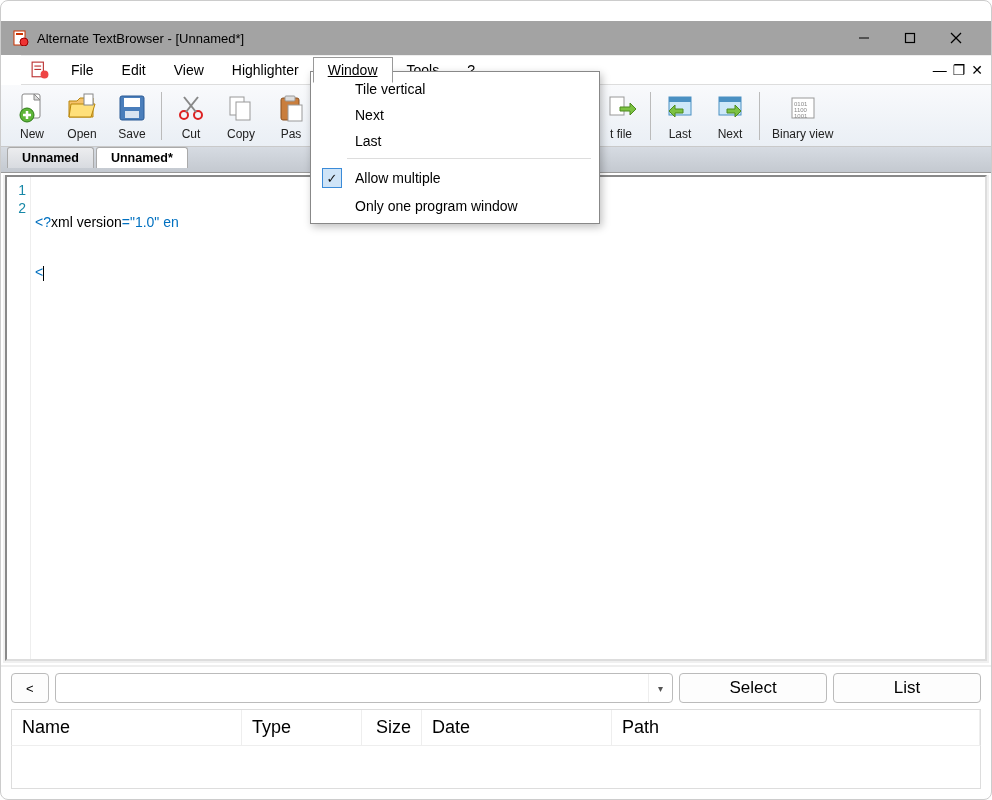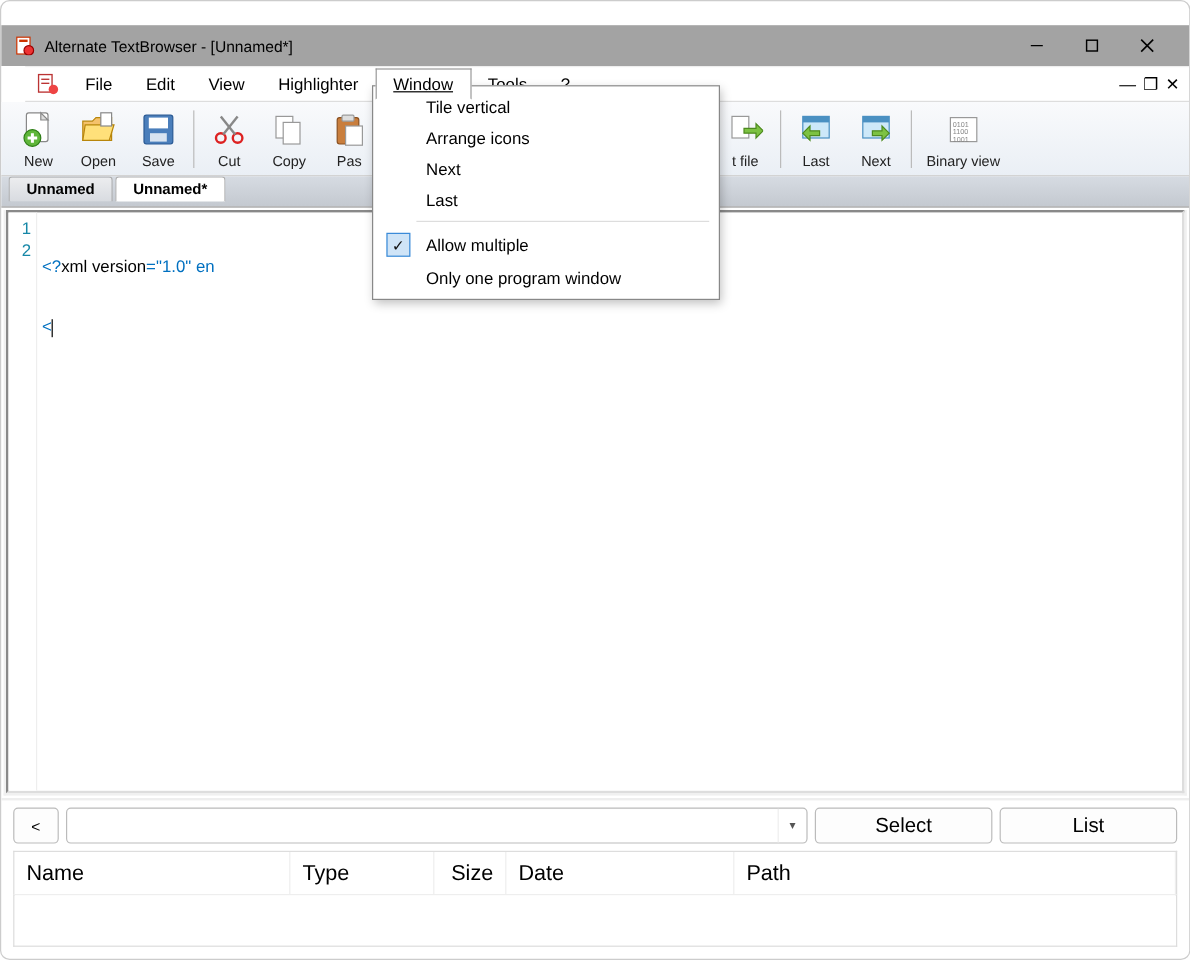--- a/index.html
+++ b/index.html
@@ -271,10 +271,6 @@
     </div>
   <div class="dd-item">
       <span class="dd-check"></span>
-      <span class="dd-label">Arrange icons</span>
-    </div>
-  <div class="dd-item">
-      <span class="dd-check"></span>
       <span class="dd-label">Next</span>
     </div>
   <div class="dd-item">

